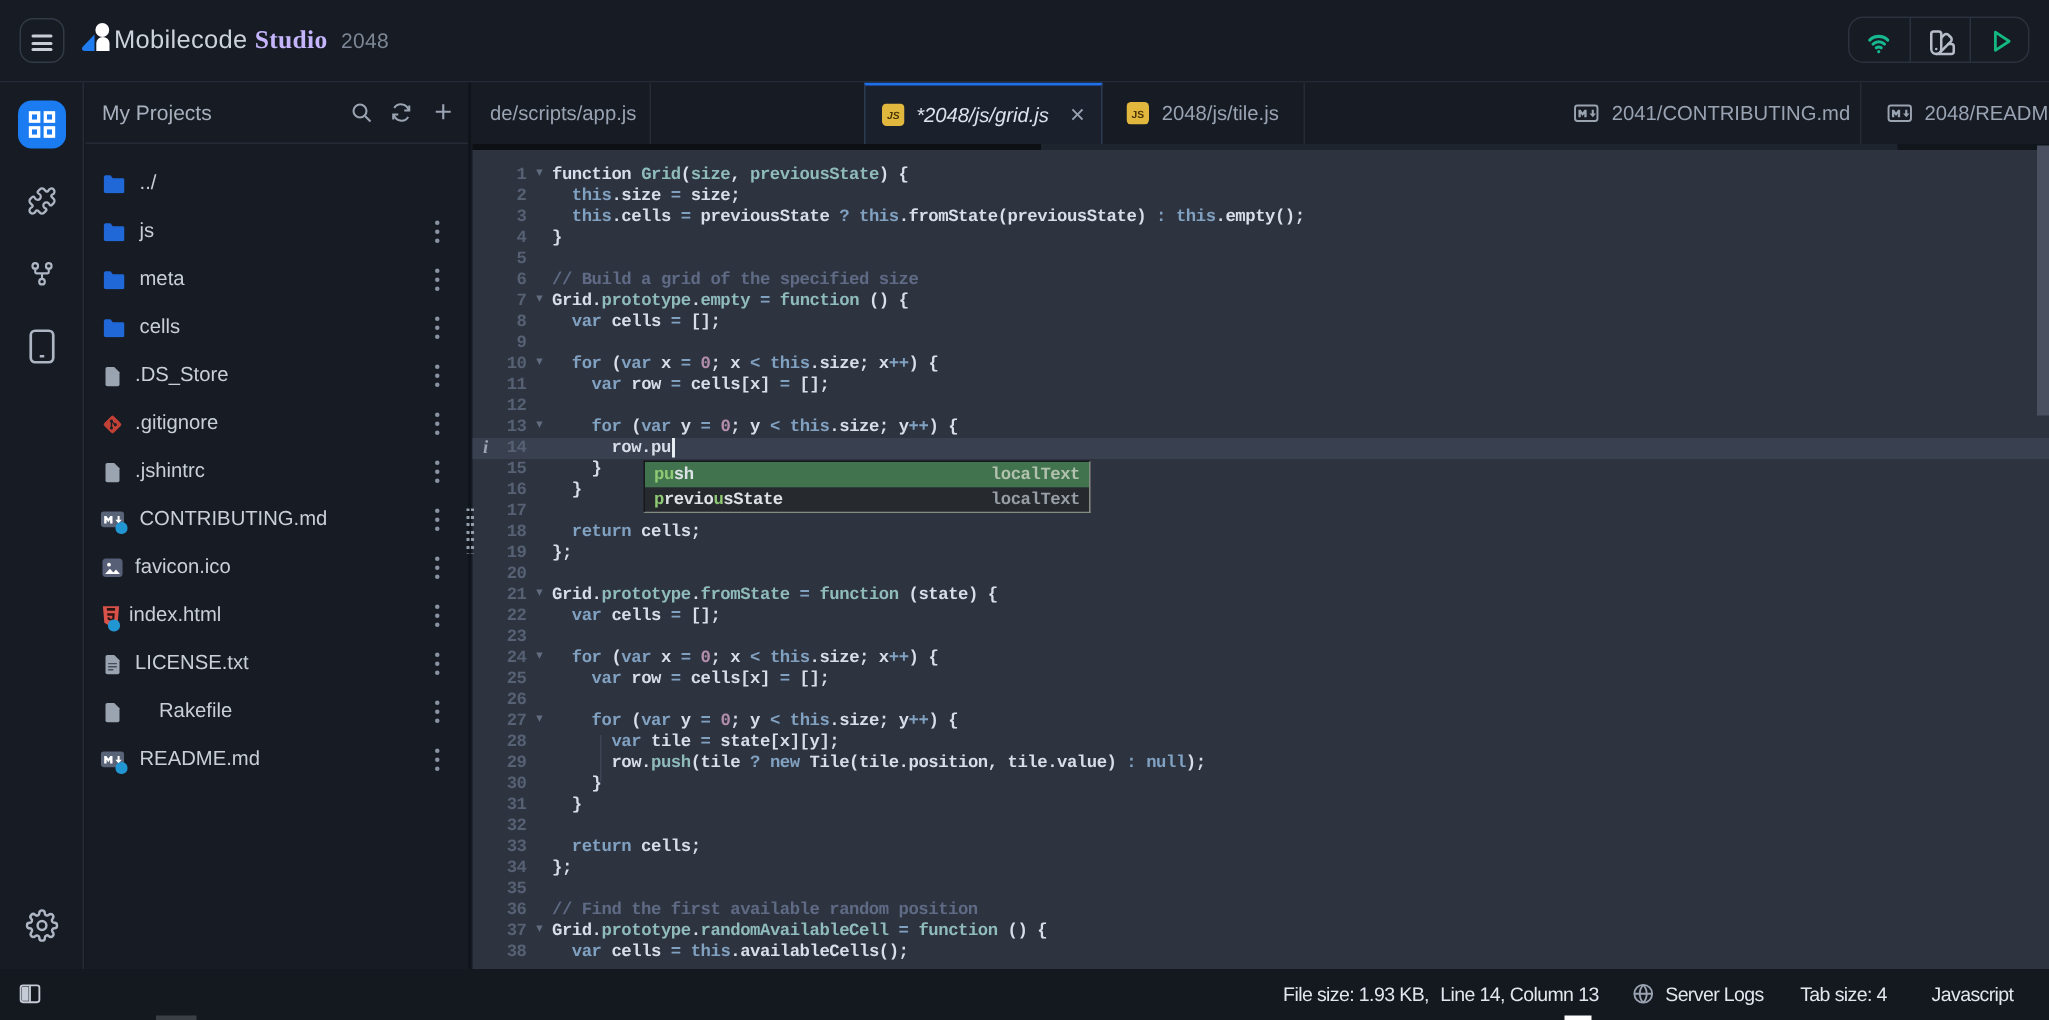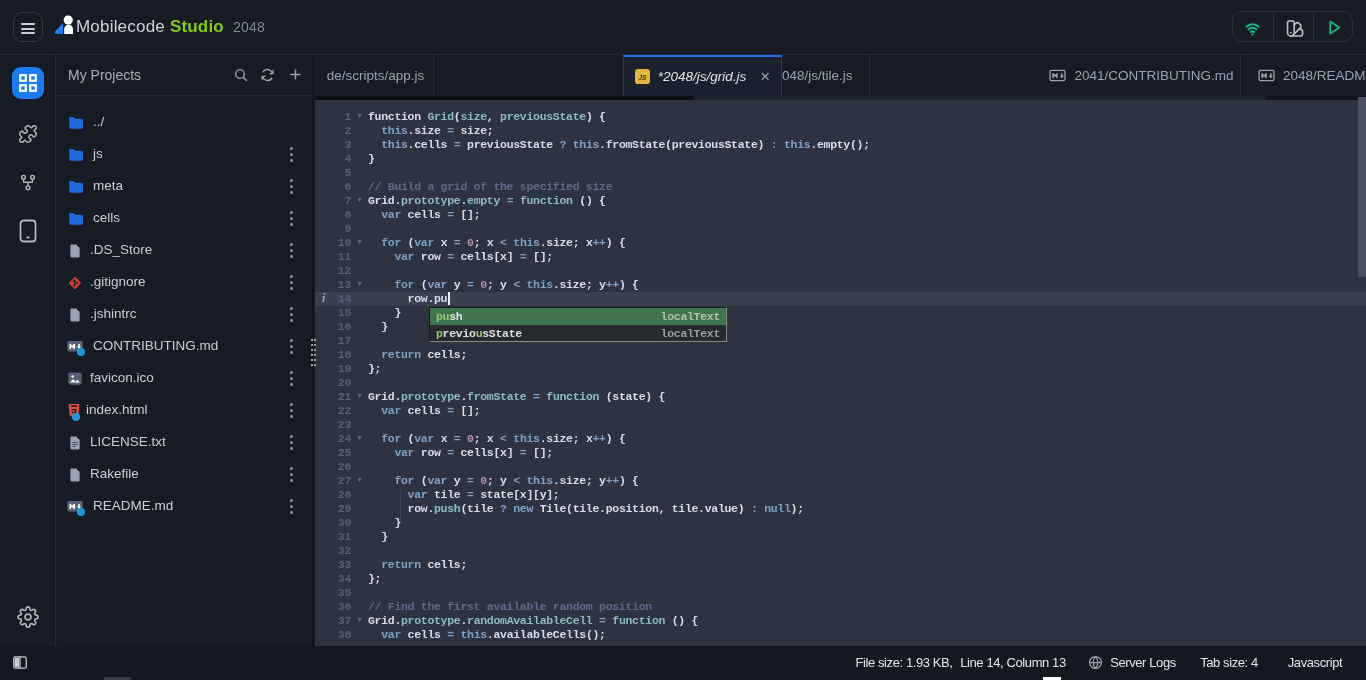--- a/index.html
+++ b/index.html
@@ -13,7 +13,7 @@
     border:1px solid #323a46; border-radius:9px; }
   #hamb i { position:absolute; left:7px; width:14px; height:2px; background:#c8cdd6; border-radius:1px; }
   #brand { position:absolute; left:76px; top:17px; font-size:17px; color:#ccd3dc; letter-spacing:.2px; }
-  #brand b { color:#84cc16; }
+  #brand b { color:#c4b5fd;font-family:Liberation Serif, serif; }
   #brand .ver { color:#7d8795; font-size:14px; margin-left:9px; font-weight:400; }
   
   #btng { position:absolute; left:1232px; top:11px; width:121px; height:31px;

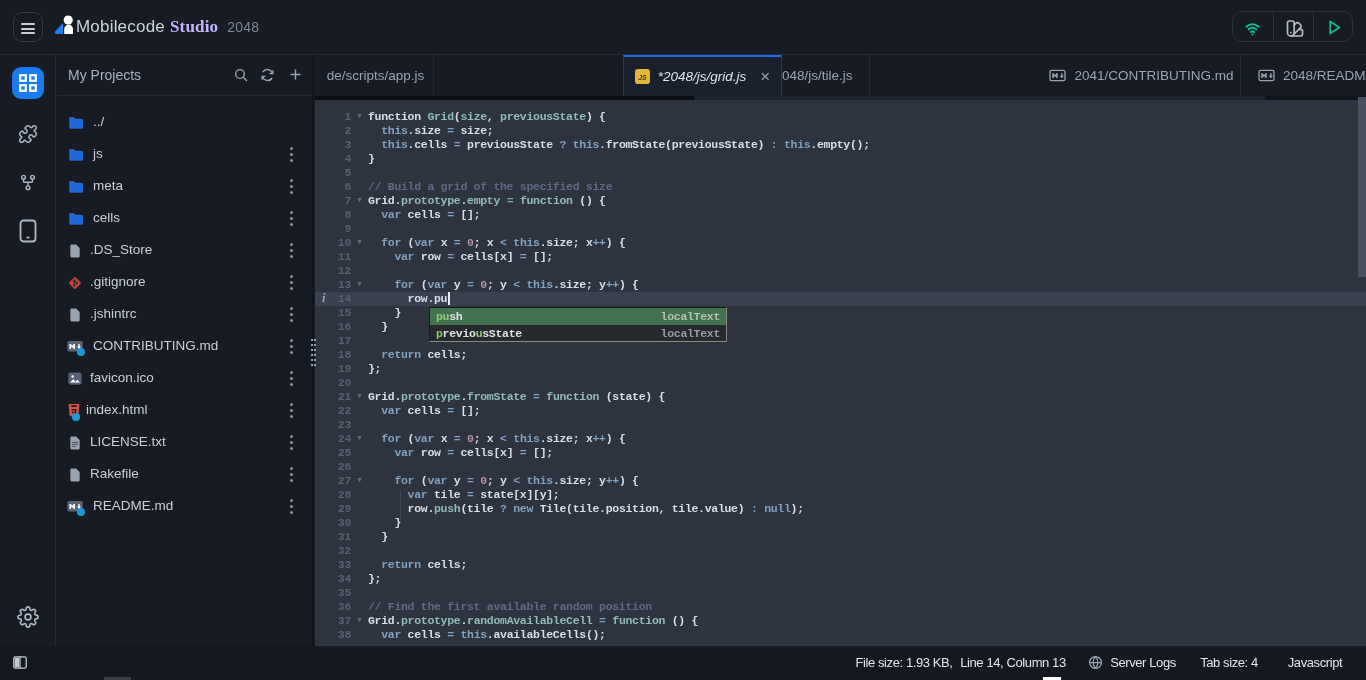--- a/index.html
+++ b/index.html
@@ -41,7 +41,7 @@
   #tabact { position:absolute; top:0; height:41px; background:#1b212c;
     border-top:2px solid #1f6feb; border-left:1px solid #2c3a52; border-right:1px solid #2c3a52;
     display:flex; align-items:center; justify-content:center; gap:8px;
-    font-size:13.5px; color:#dde3ec; font-style:italic;margin-left:47px; }
+    font-size:13.5px; color:#dde3ec; font-style:italic; }
   #tabact .x { font-style:normal; color:#97a1b1; font-size:17px; margin-left:6px; font-weight:400; }
   #tabsb { position:absolute; left:315px; top:96px; width:1051px; height:4px; background:#1e242e; }
   #tabsb .thumb { position:absolute; left:0; top:0; width:379px; height:4px; background:#0c1014; }

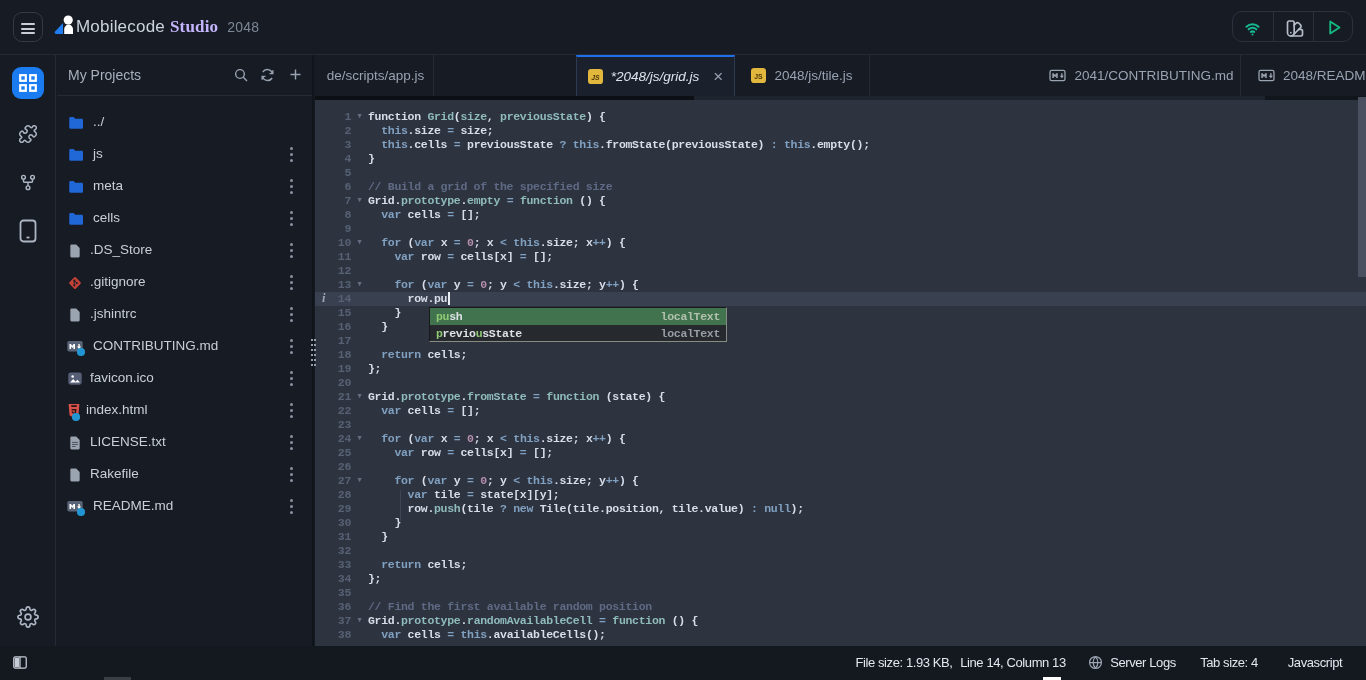--- a/index.html
+++ b/index.html
@@ -319,7 +319,7 @@
             <path d="M2 3 a2 2 0 0 1 2-2 h8 l6 6 v14 a2 2 0 0 1 -2 2 H4 a2 2 0 0 1 -2-2 z" fill="#9aa3b0"></path>
           </svg>
         </span>
-    <span class="lbl" style="left:33px">Rakefile</span>
+    <span class="lbl" style="left:49px">Rakefile</span>
         <span class="dots">
           <i style="top:0"></i>
           <i style="top:6px"></i>

